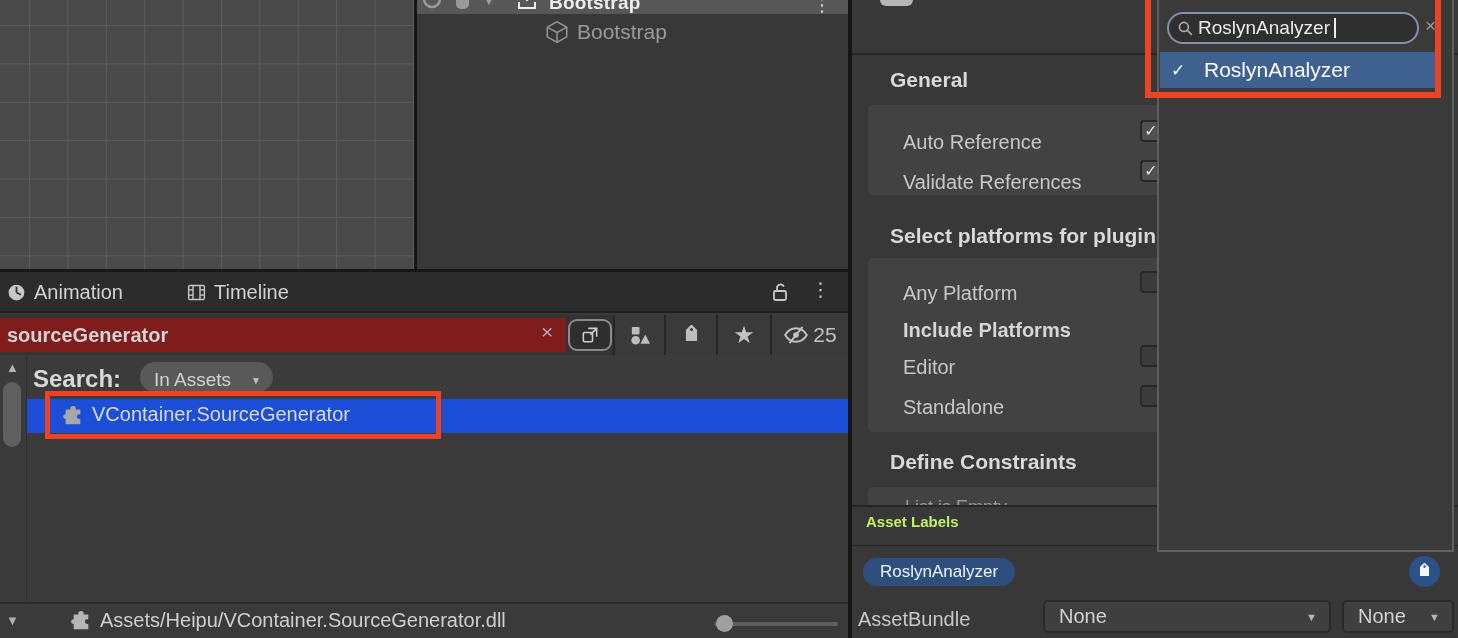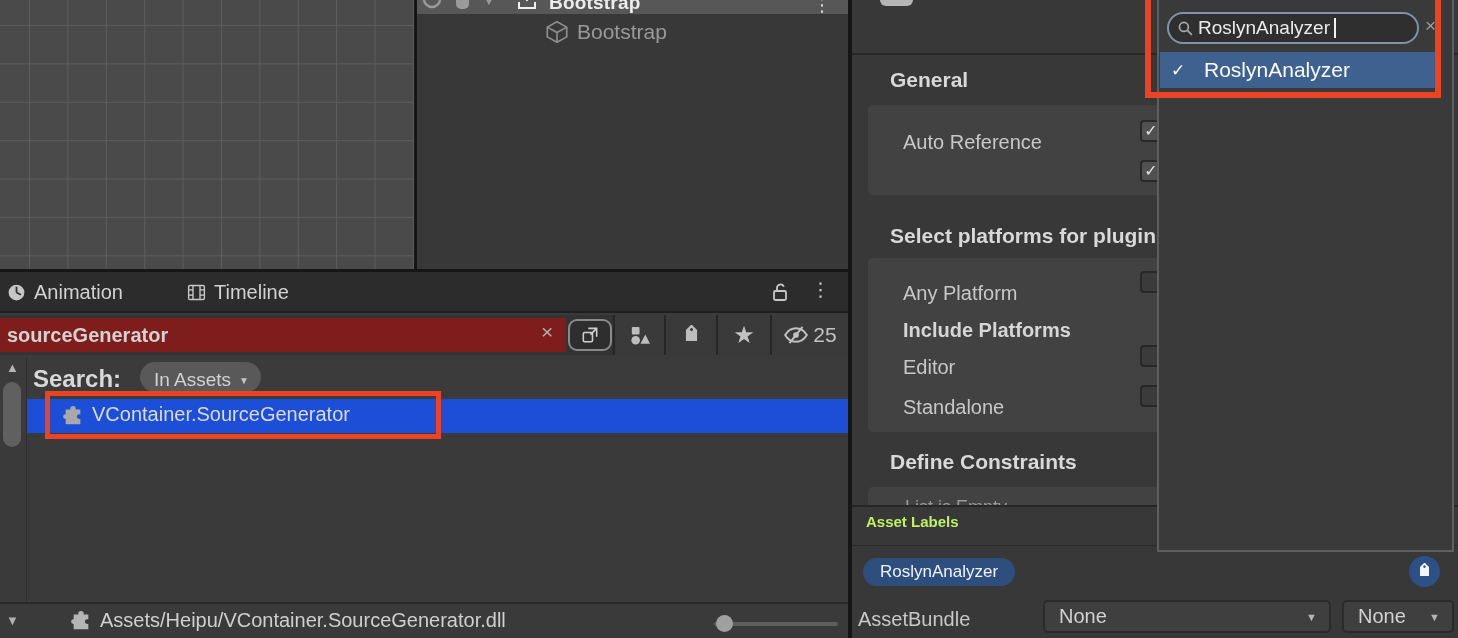--- a/index.html
+++ b/index.html
@@ -259,6 +259,7 @@
           </span>
       </div>
       <div class="g-row" style="top:55px">
+        <span class="lbl">Validate References</span>
         <span class="cb checked">
             <span>✓</span>
           </span>

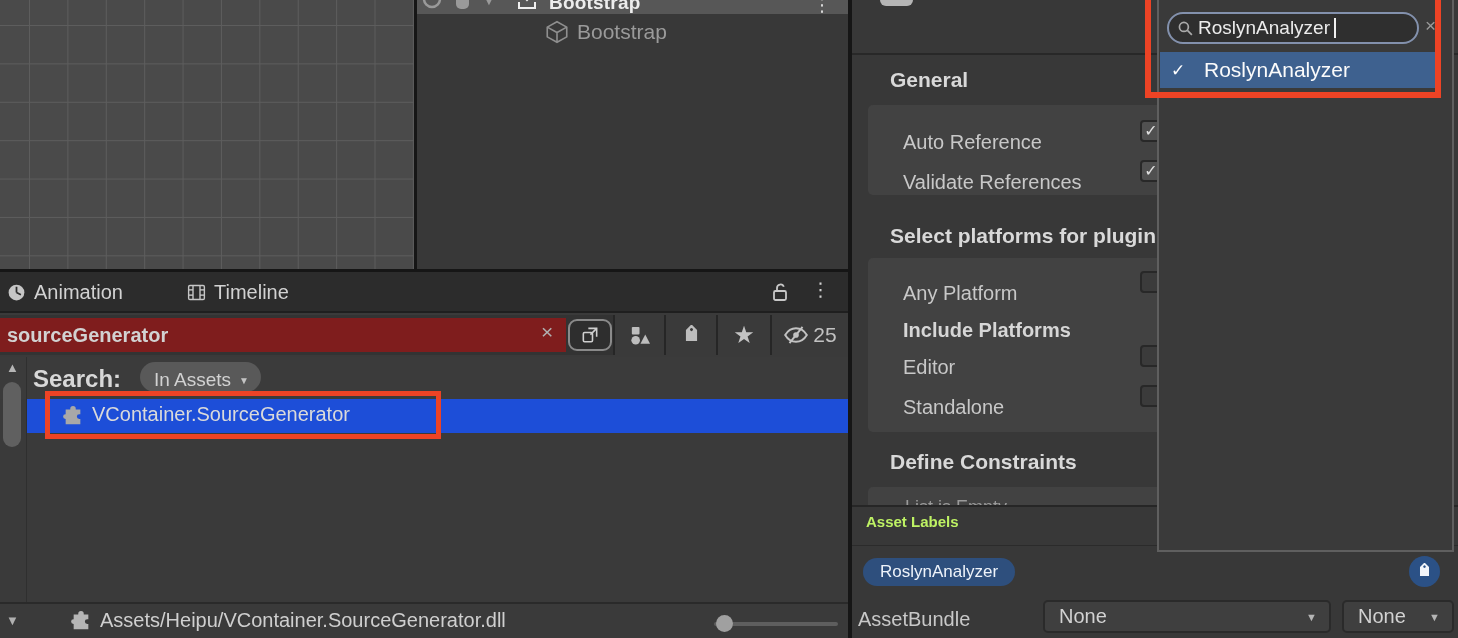--- a/index.html
+++ b/index.html
@@ -49,7 +49,7 @@
   #scope-row { position:absolute; left:0; top:85px; width:100%; height:42px; background:#3b3b3b; }
   #scope-lbl { position:absolute; left:33px; top:8px; font-size:24px; font-weight:bold; color:#d8d8d8; }
   #scope-pill { position:absolute; left:140px; top:5px; height:30px; padding:6px 12px 0 14px; background:#595959; border-radius:15px;
-    display:flex; align-items:center; gap:8px; font-size:19px; color:#d2d2d2; }
+    display:flex; align-items:center; gap:20px; font-size:19px; color:#d2d2d2; }
   #scope-pill .tri { font-size:10px; color:#c4c4c4; }
 
   #result-row { position:absolute; left:27px; top:127px; width:821px; height:34px; background:#1d4ed8; }

